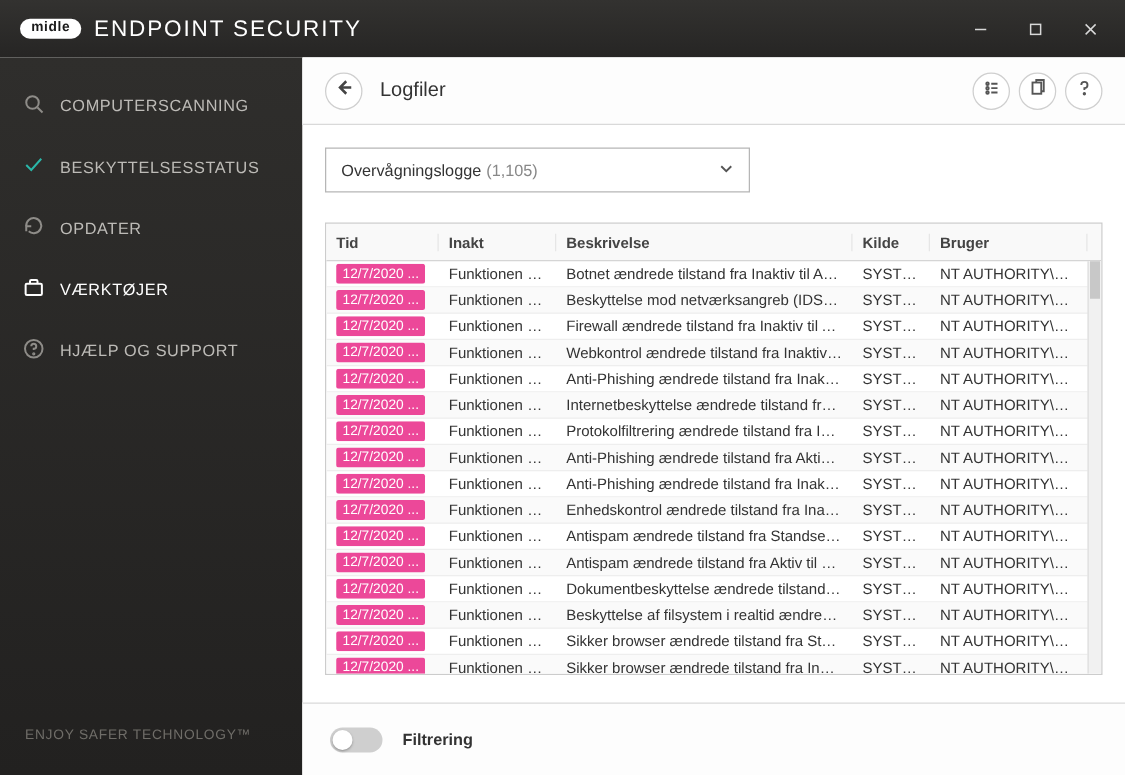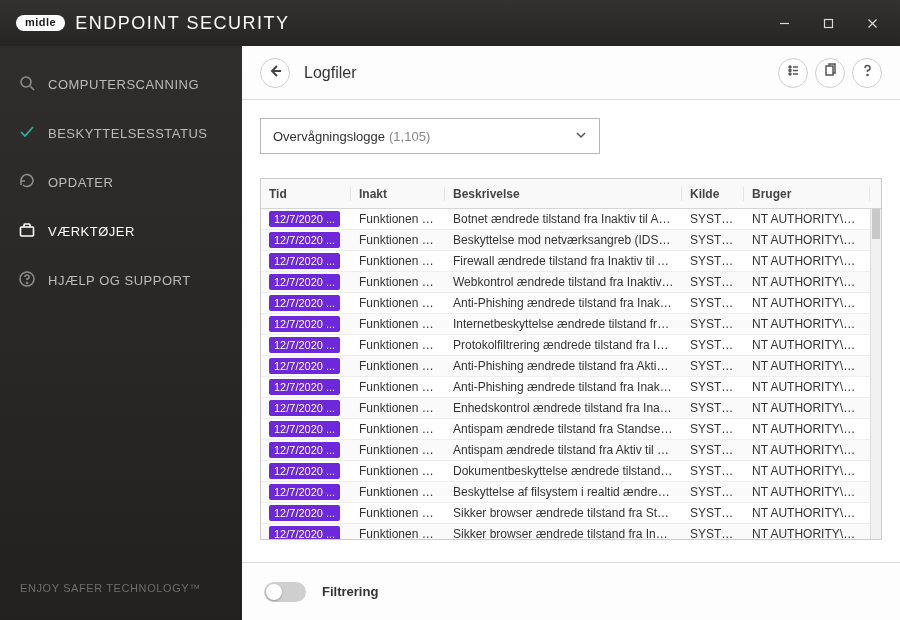--- a/index.html
+++ b/index.html
@@ -46,7 +46,7 @@
     .row { height:21px; font-size:12px; color:#333; border-bottom:1px solid #eee; white-space:nowrap;}
     .row > div { padding:0 8px; overflow:hidden; text-overflow:ellipsis;}
     .row:nth-child(even){ background:#fafafa;}
-    .tid-badge { background:#6d28d9; color:#fff; font-size:11px; border-radius:2px; padding:1px 5px; display:inline-block; line-height:14px;}
+    .tid-badge { background:#ec4899; color:#fff; font-size:11px; border-radius:2px; padding:1px 5px; display:inline-block; line-height:14px;}
     .scroll-track { position:absolute; right:0; top:30px; bottom:0; width:11px; background:#f1f1f1; border-left:1px solid #ddd;}
     .scroll-thumb { position:absolute; left:1px; right:1px; top:0; height:30px; background:#c8c8c8;}
 

